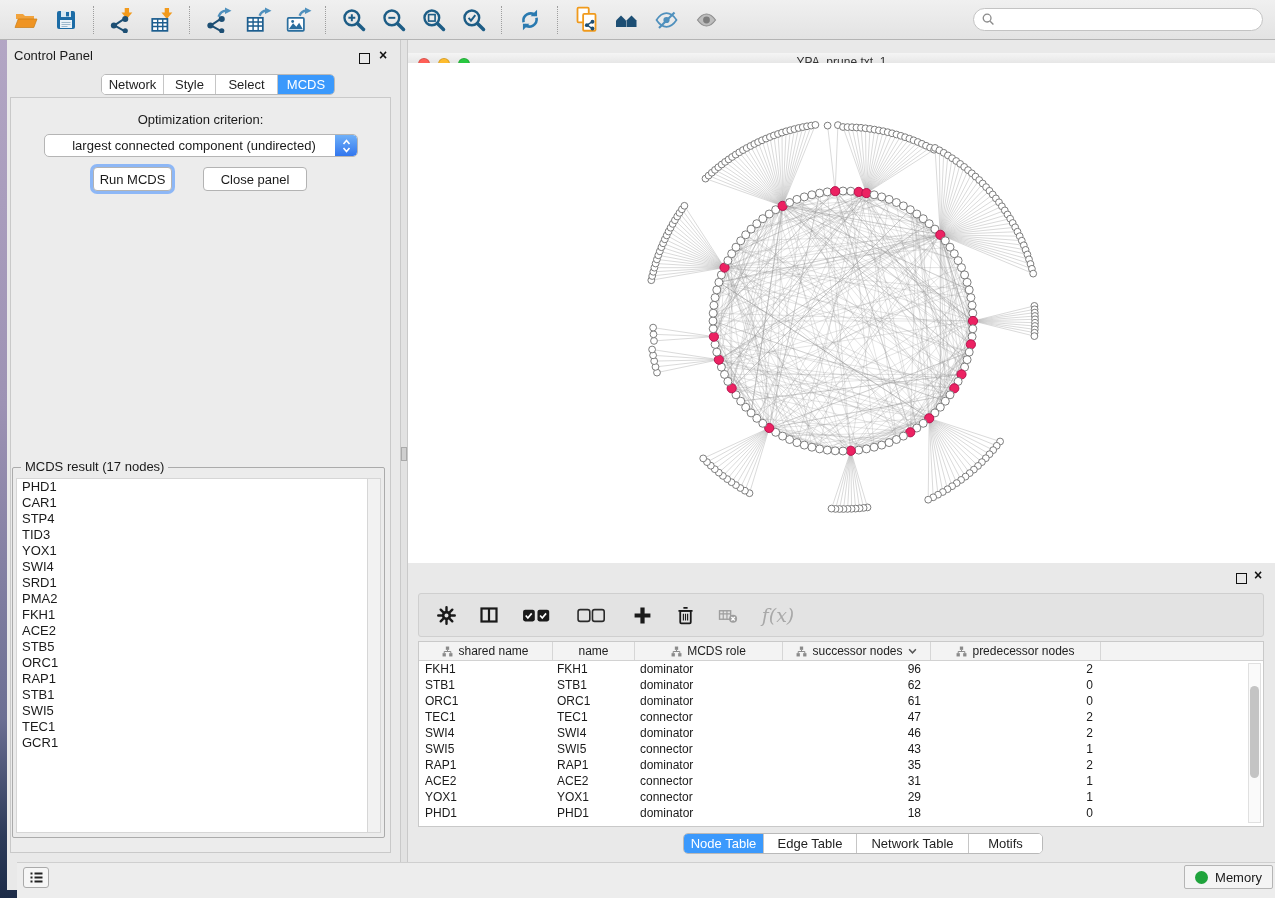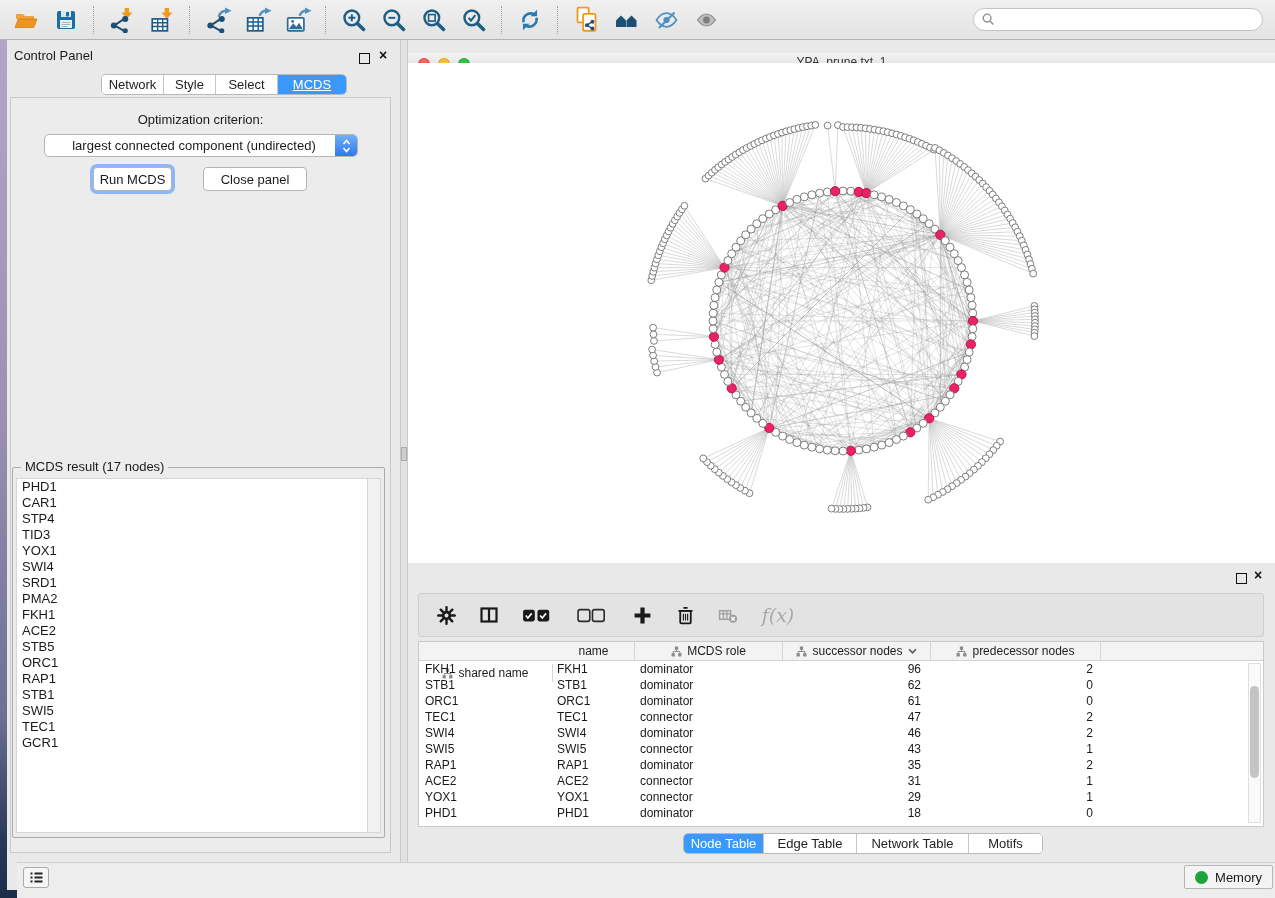--- a/index.html
+++ b/index.html
@@ -234,7 +234,7 @@
     <div class="sg" style="width:62px;">Network</div>
     <div class="sg" style="width:52px;">Style</div>
     <div class="sg" style="width:62px;">Select</div>
-    <div class="sg active" style="width:68px;text-decoration:underline;">MCDS</div>
+    <div class="sg active" style="width:56px;">MCDS</div>
   </div>
 
   <div class="abs cp-inner"></div>

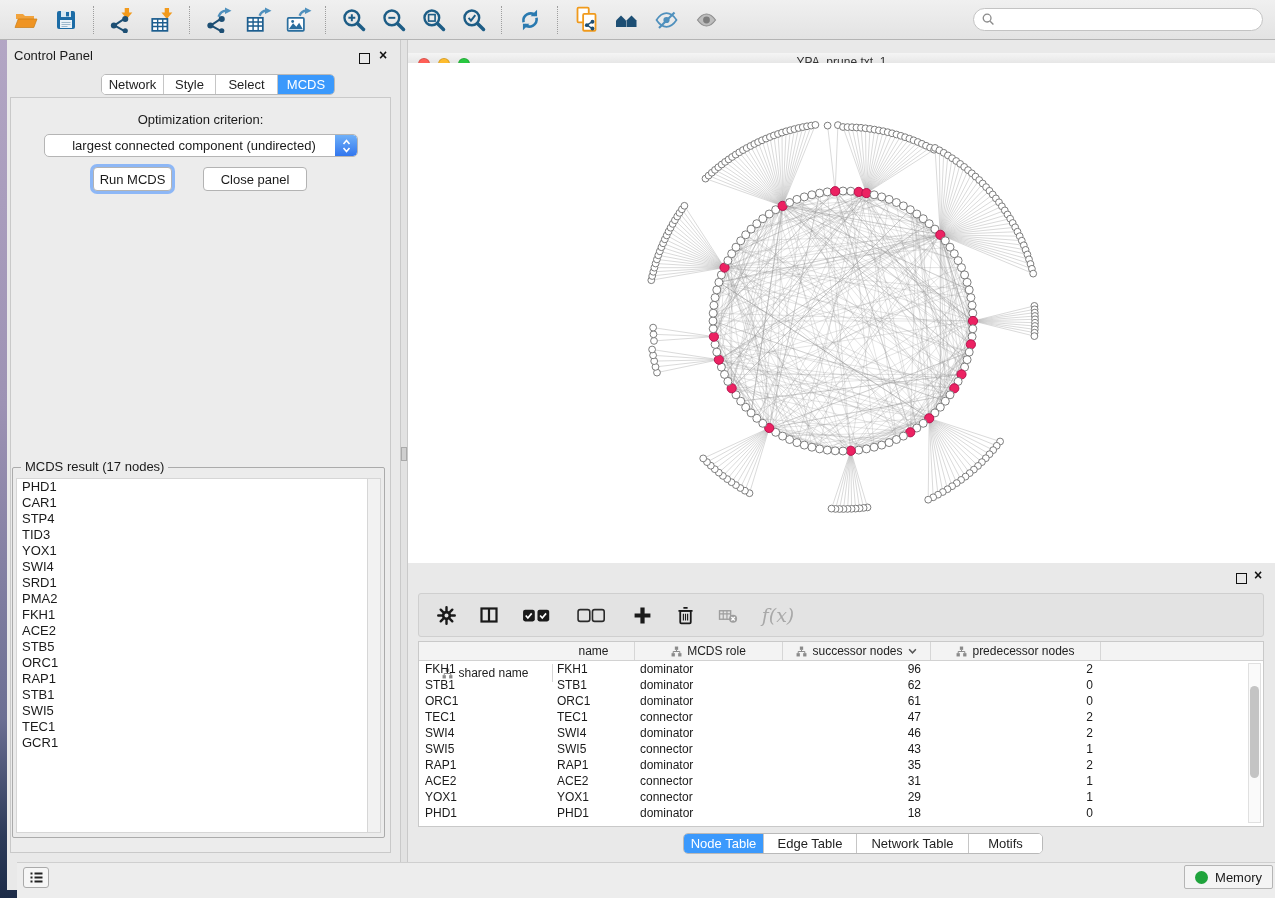--- a/index.html
+++ b/index.html
@@ -627,7 +627,7 @@
 
   <div class="abs ttable">
     <div class="thead">
-      <div class="hcell c1" style="padding:0;width:134px;margin-top:22px;">
+      <div class="hcell c1" style="padding:0;width:134px;">
         <svg width="11" height="11" viewBox="0 0 10 10">
             <g fill="#8a8a8a">
               <rect x="3.5" y="0.5" width="3" height="3"></rect>

